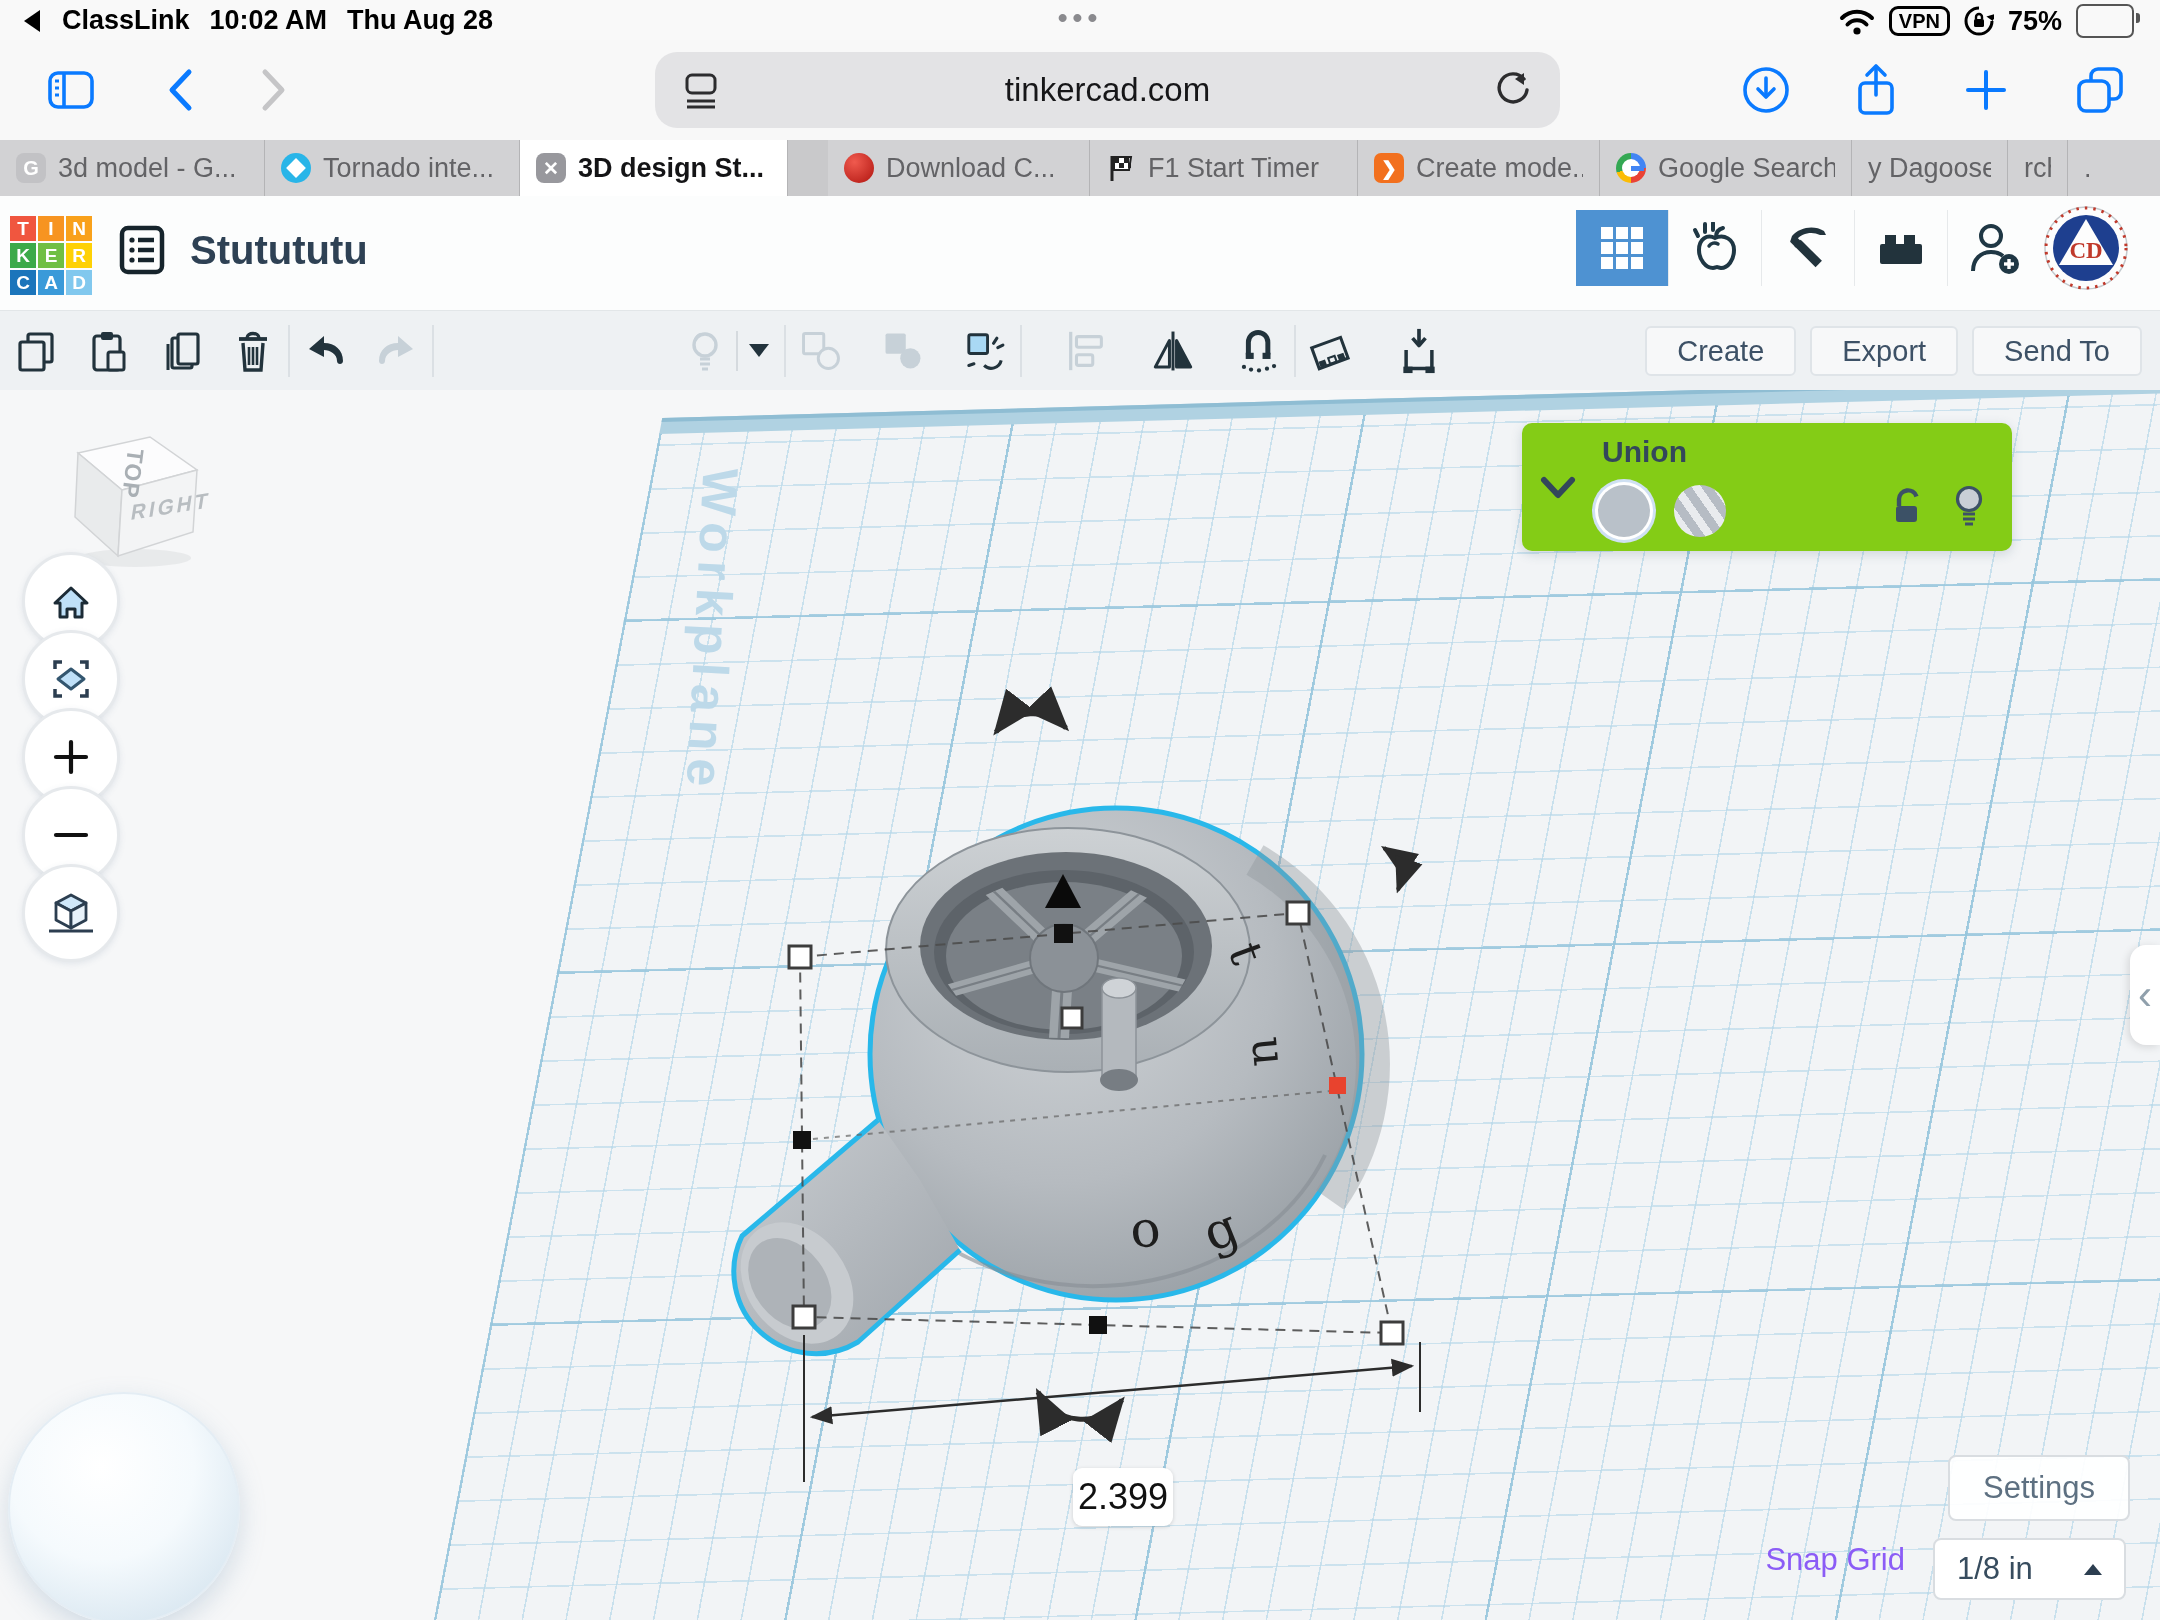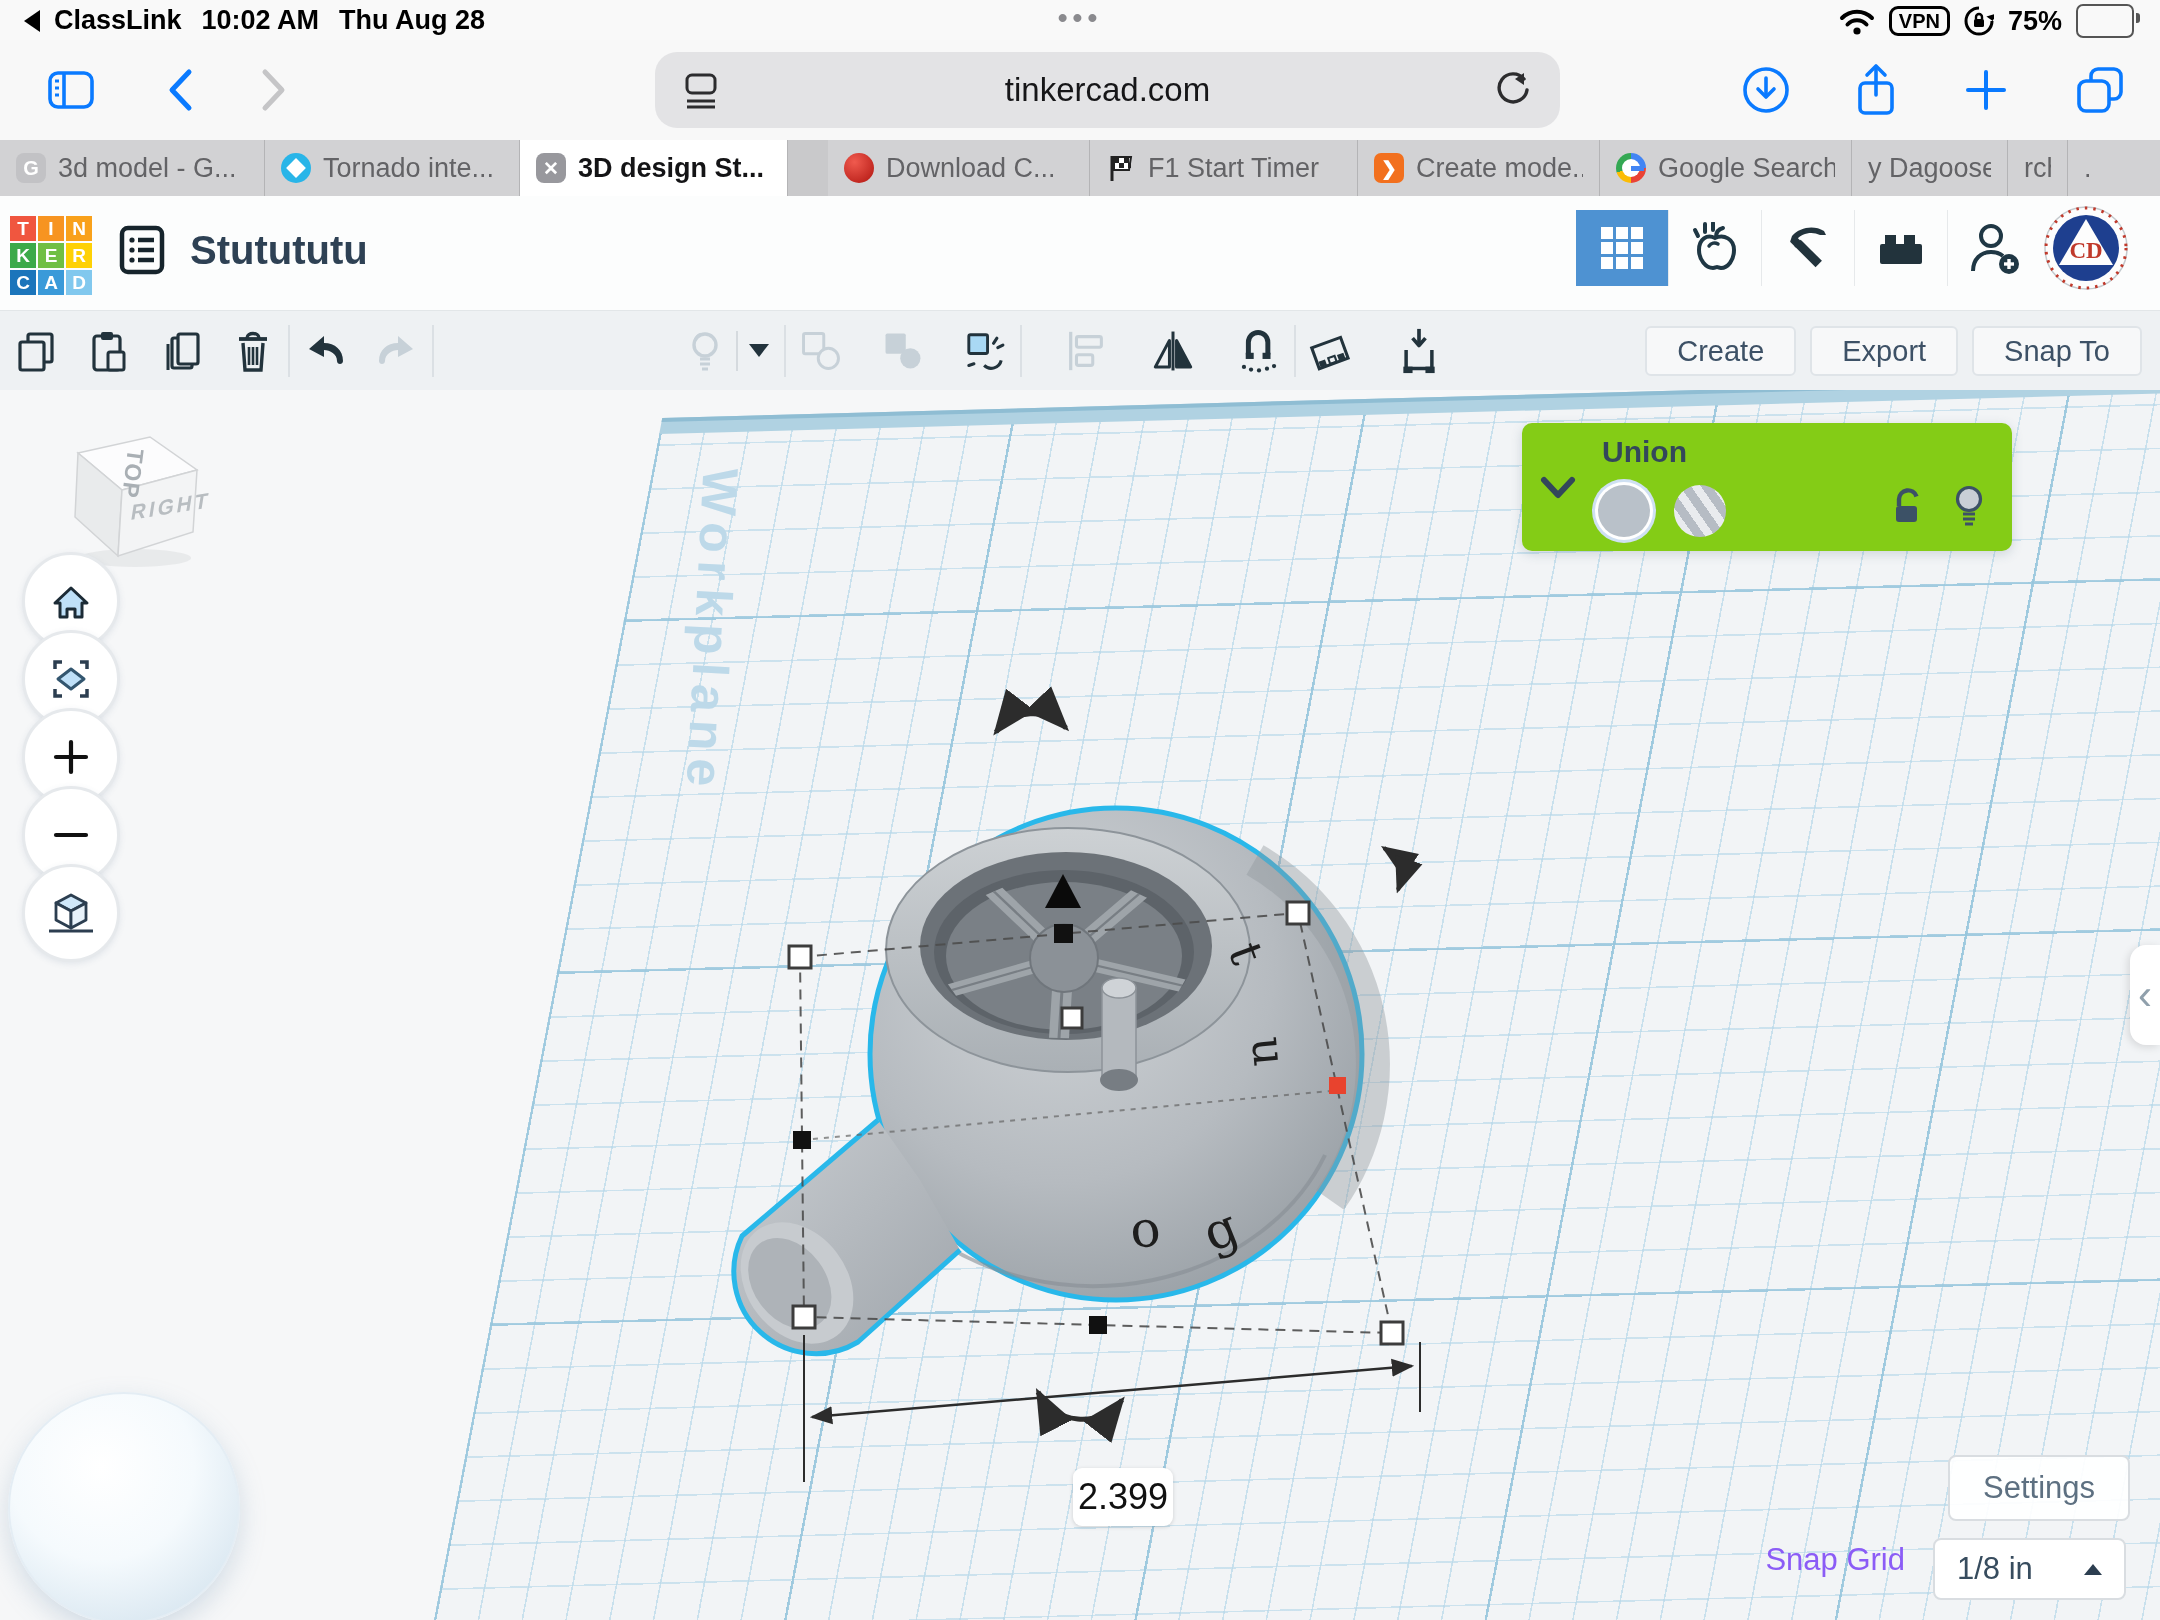--- a/index.html
+++ b/index.html
@@ -10,7 +10,7 @@
   .status-bar{position:absolute;left:0;top:0;width:2160px;height:40px;background:#f9f9f9;}
   .sb-left{position:absolute;left:24px;top:5px;display:flex;align-items:center;gap:20px;
            font-size:27px;font-weight:700;color:#000;}
-  .sb-back{display:flex;align-items:center;gap:14px;}
+  .sb-back{display:flex;align-items:center;gap:22px;}
   .sb-dots{position:absolute;left:1040px;top:2px;width:80px;text-align:center;
            color:#8a8a8e;font-size:28px;letter-spacing:5px;font-weight:700;}
   .sb-right{position:absolute;right:26px;top:4px;display:flex;align-items:center;gap:14px;

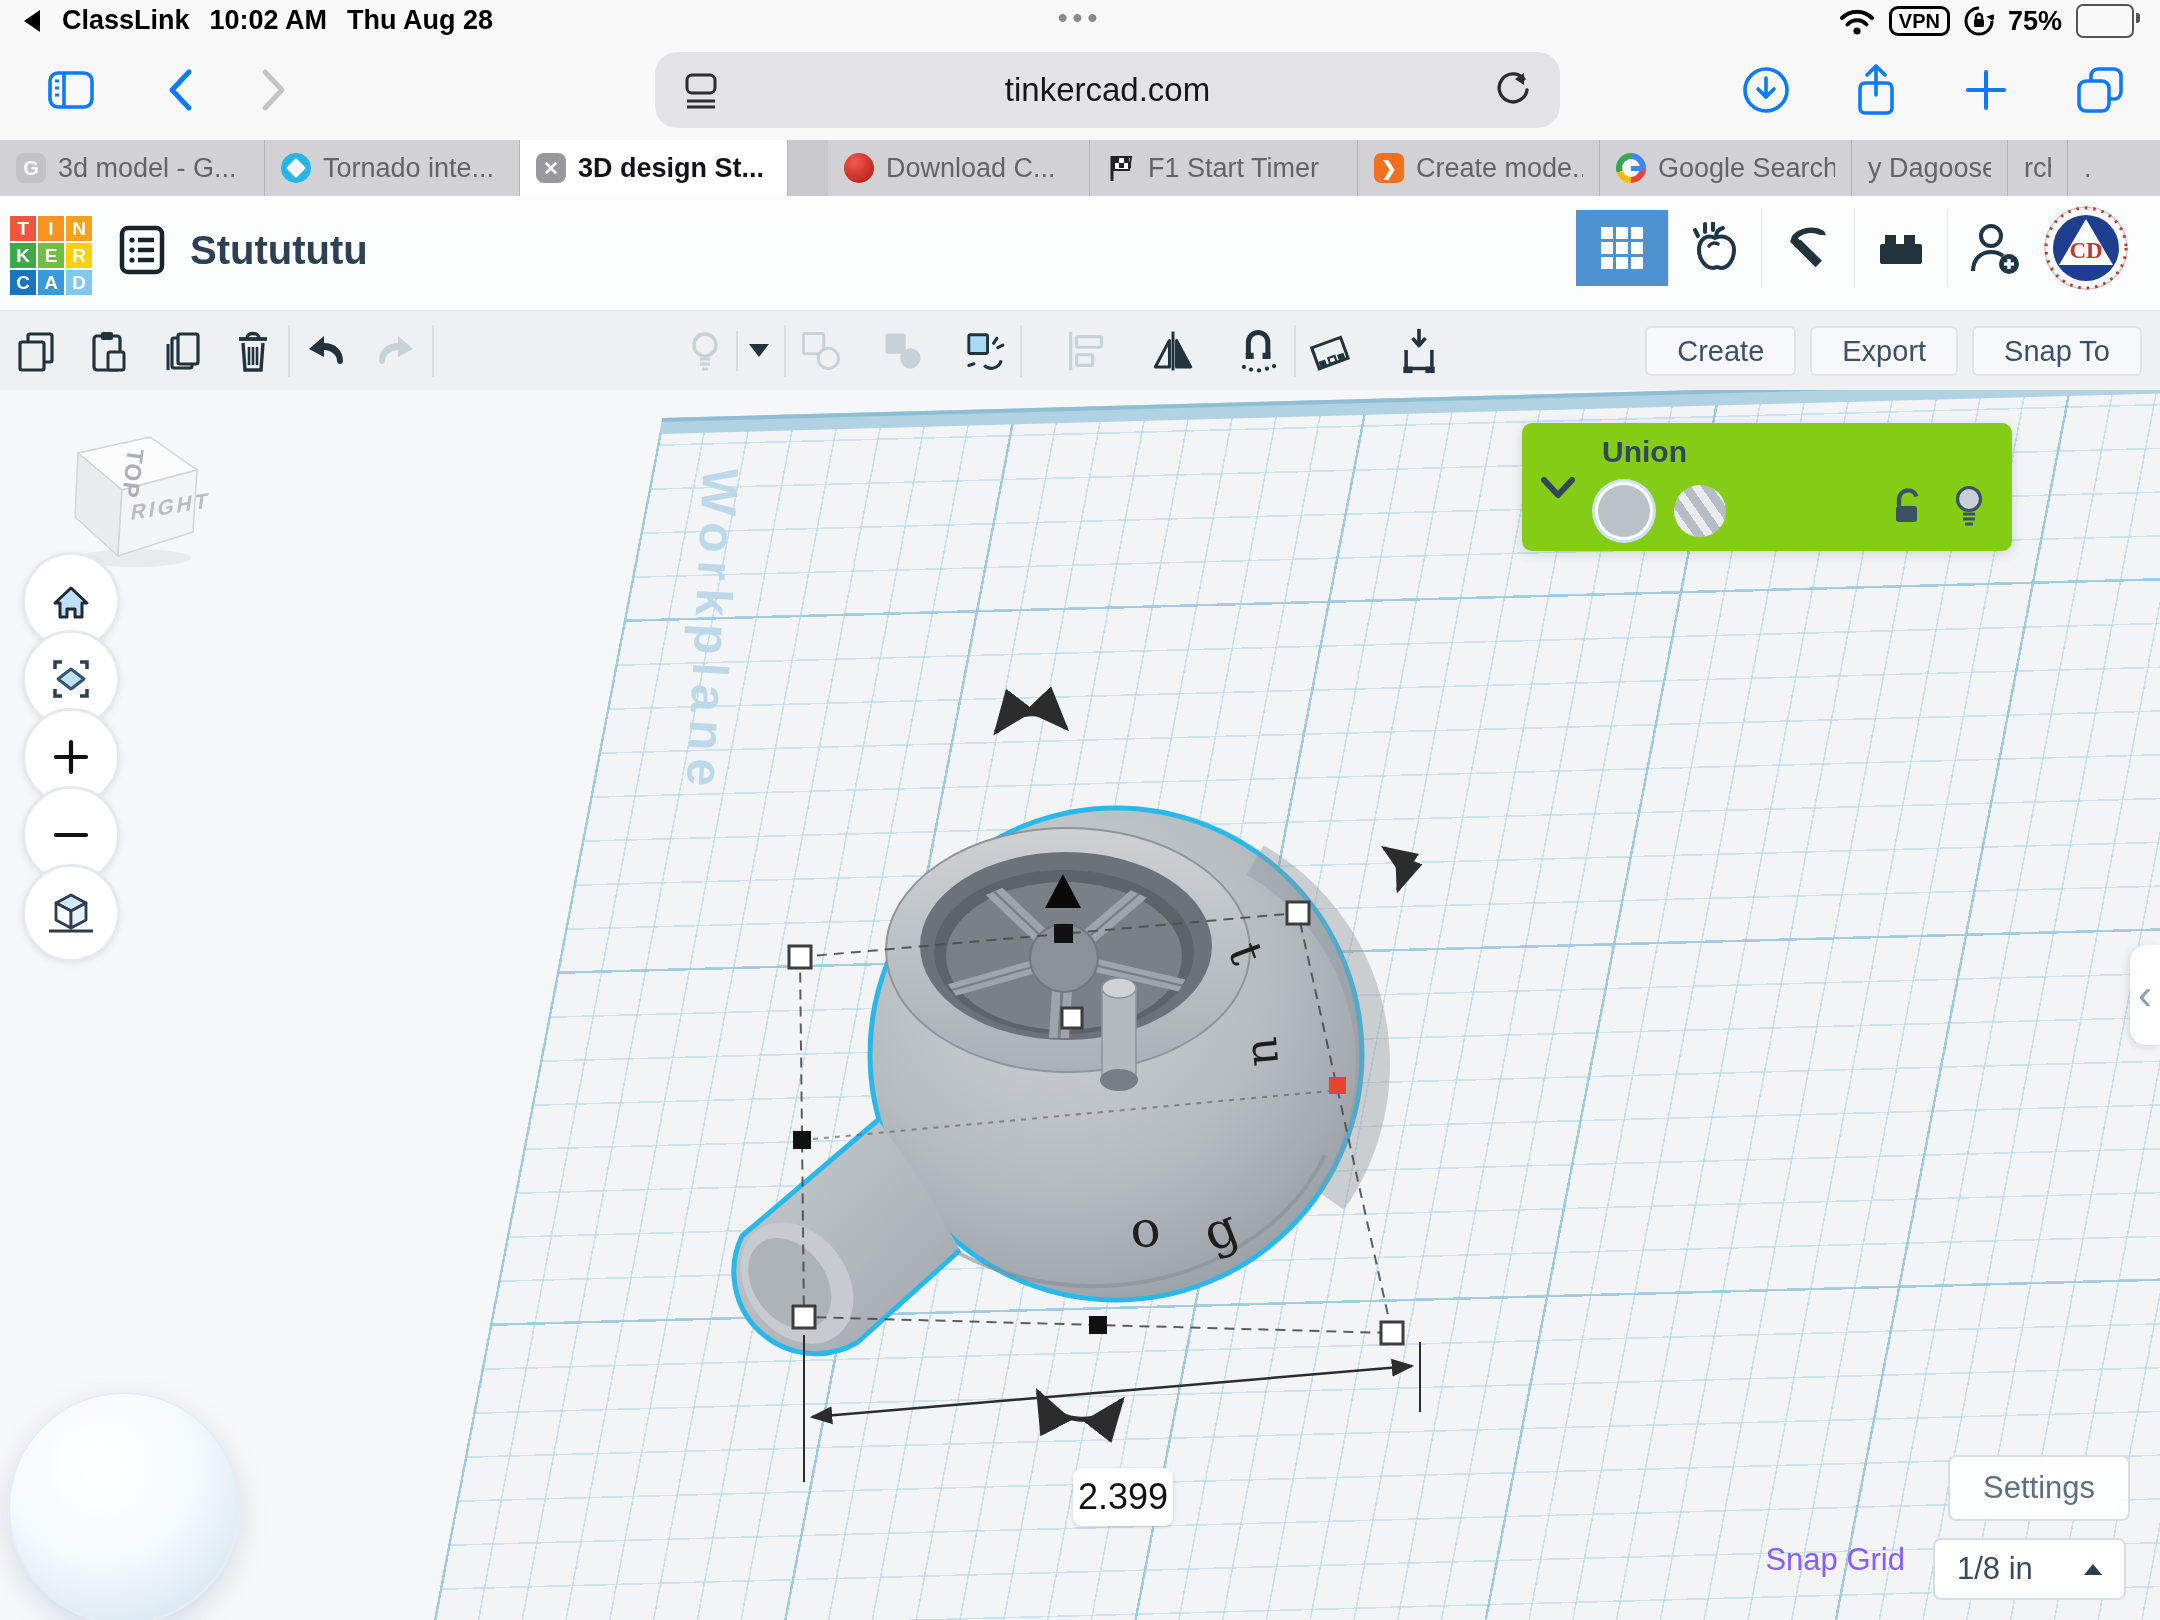--- a/index.html
+++ b/index.html
@@ -496,7 +496,7 @@
     <span style="flex:1 1 auto;"></span>
     <button class="tbtn">Create</button>
     <button class="tbtn">Export</button>
-    <button class="tbtn" style="margin-right:18px;">Snap To</button>
+    <button class="tbtn" style="margin-right:18px;">Send To</button>
   </div>
 
   <div id="canvas">

